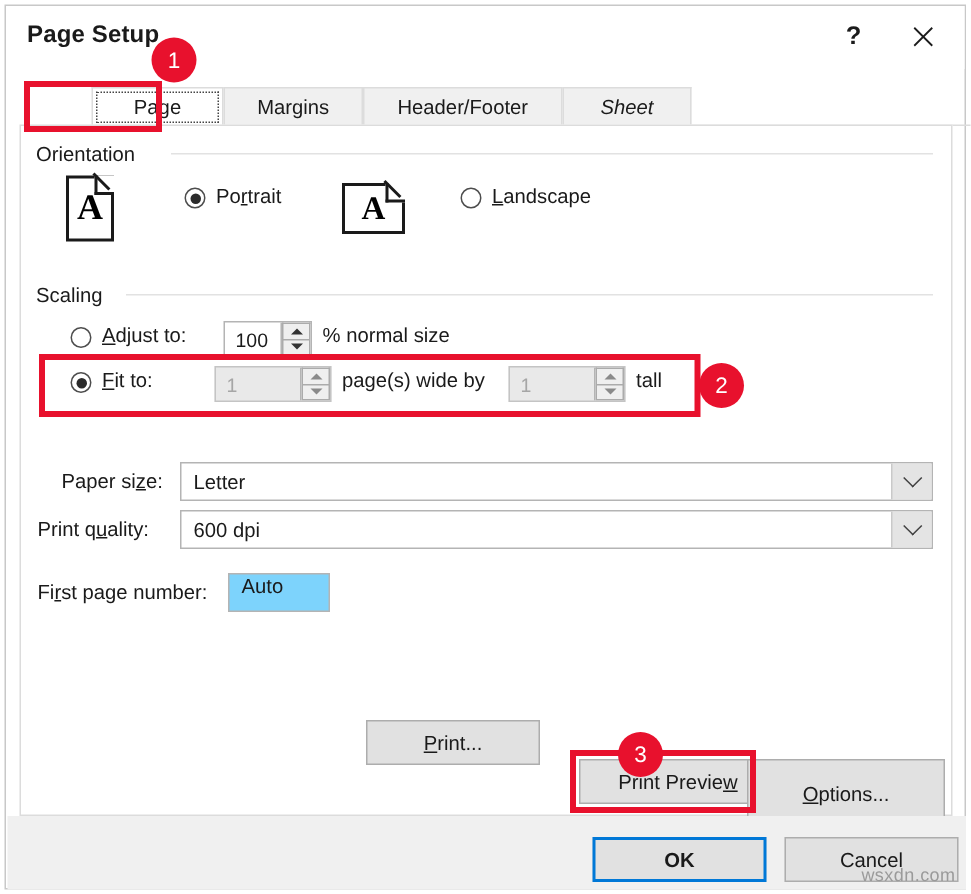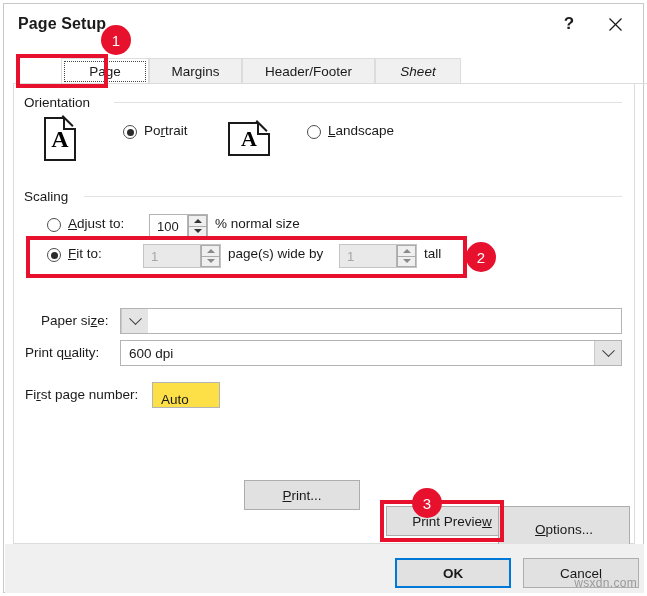--- a/index.html
+++ b/index.html
@@ -543,6 +543,7 @@
     <span>Paper si</span><span class="u">z</span><span>e:</span>
   </div>
   <div class="combo combo-papersize">
+    <span class="cval">Letter</span>
     <span class="cbtn">
         <i class="chev"></i>
       </span>

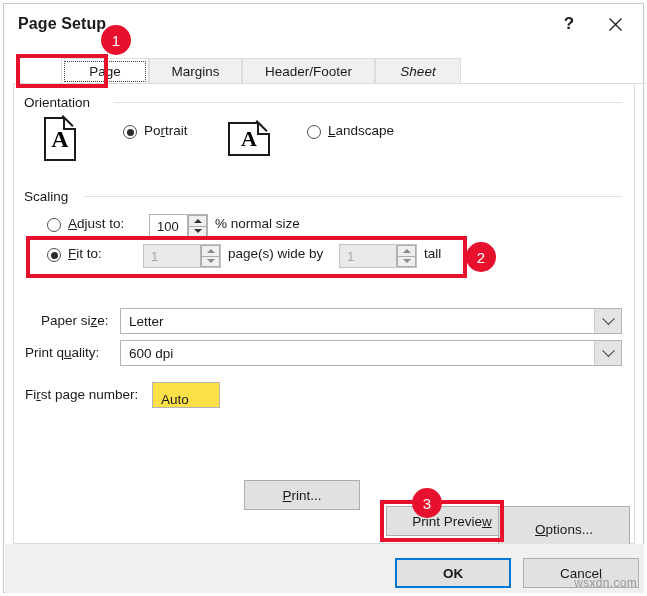--- a/index.html
+++ b/index.html
@@ -334,9 +334,9 @@
     height: 26px;
     box-sizing: border-box;
     border: 1px solid #b4b4b4;
-    background: #fde047;
-    display: flex;
-    align-items: flex-end;
+    background: #7dd3fc;
+    display: flex;
+    align-items: flex-start;
   }
   .textbox .tval {
     padding-left: 8px;

